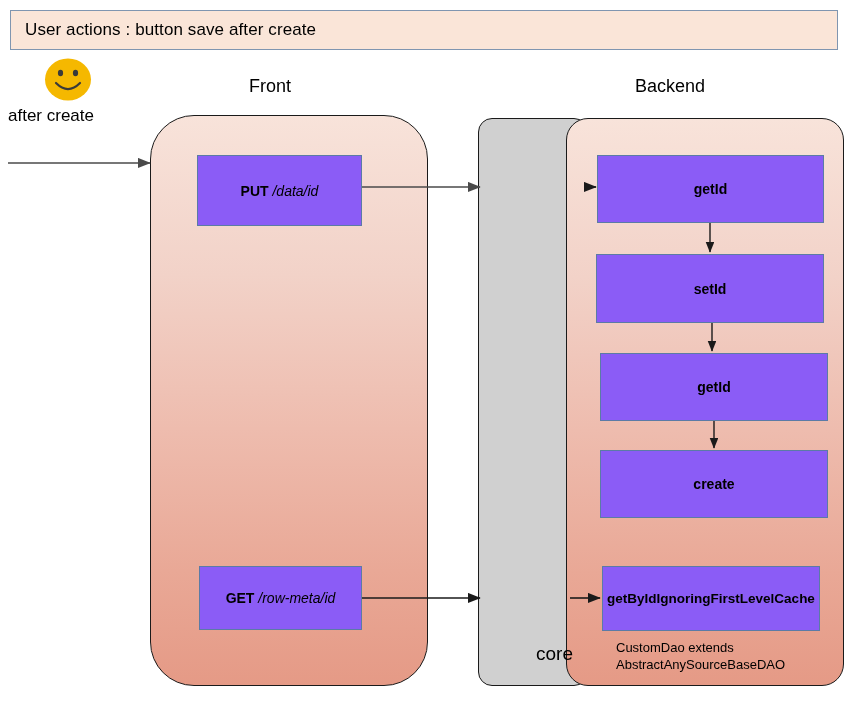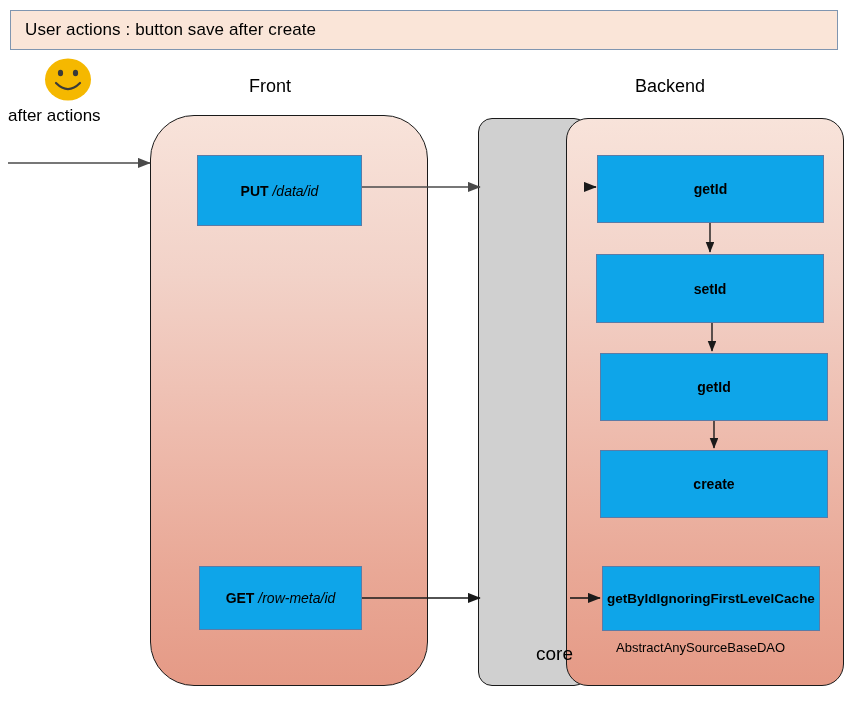--- a/index.html
+++ b/index.html
@@ -173,7 +173,7 @@
   </svg>
 
   <div class="actor-label">
-    <div>after actions</div>
+    <div>after create</div>
   </div>
 
   <div class="col-caption front">Front</div>

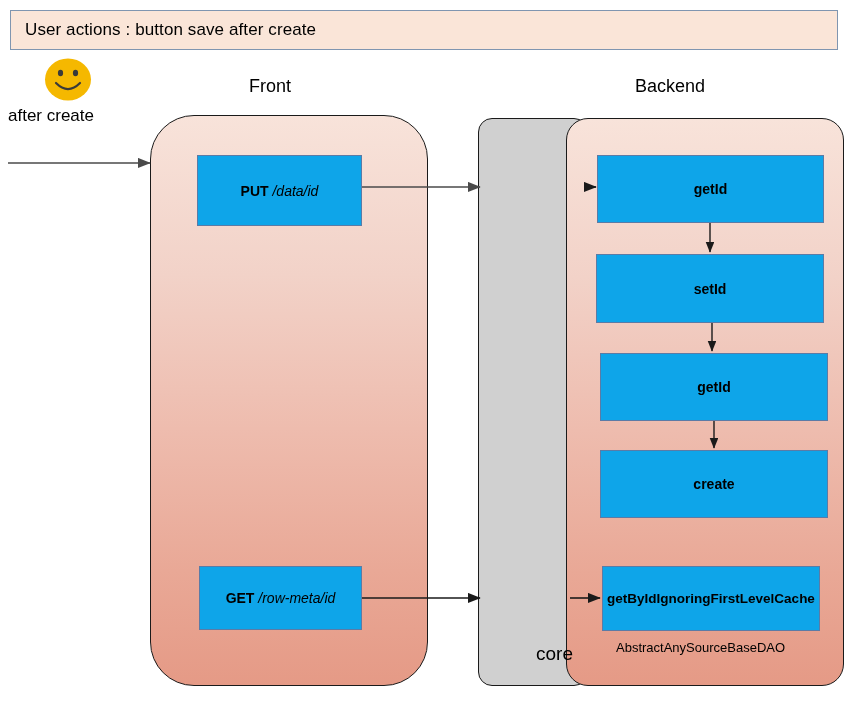--- a/index.html
+++ b/index.html
@@ -117,7 +117,7 @@
   .ibox {
     position: absolute;
     box-sizing: border-box;
-    background: #0ea5e9;
+    background: #8b5cf6;
     border: 1px solid #5b7ba6;
     display: flex;
     align-items: center;

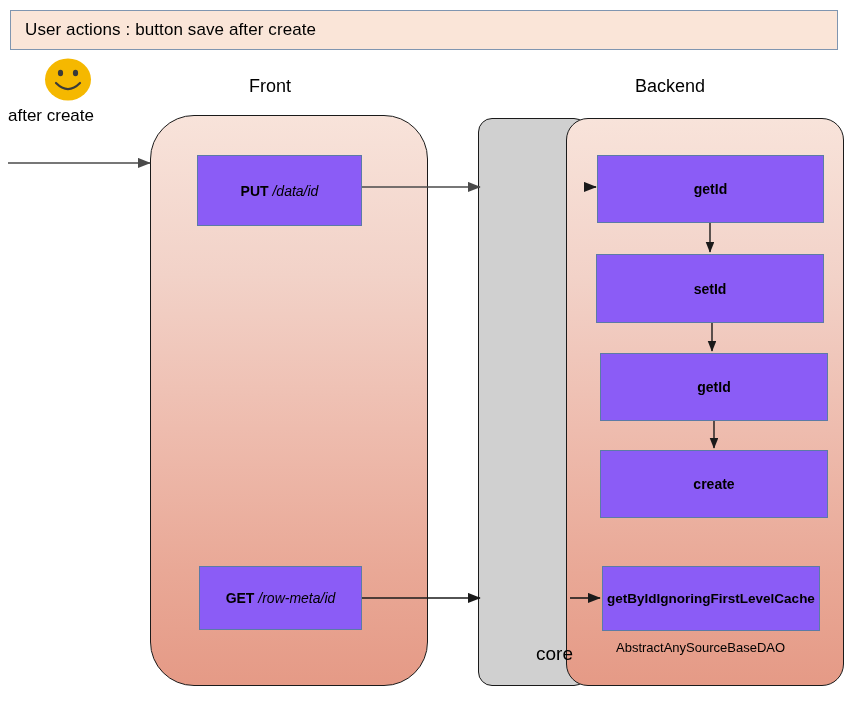--- a/index.html
+++ b/index.html
@@ -212,6 +212,7 @@
   </div>
 
   <div class="dao-note">
+    <div>CustomDao extends</div>
     <div>AbstractAnySourceBaseDAO</div>
   </div>
 

